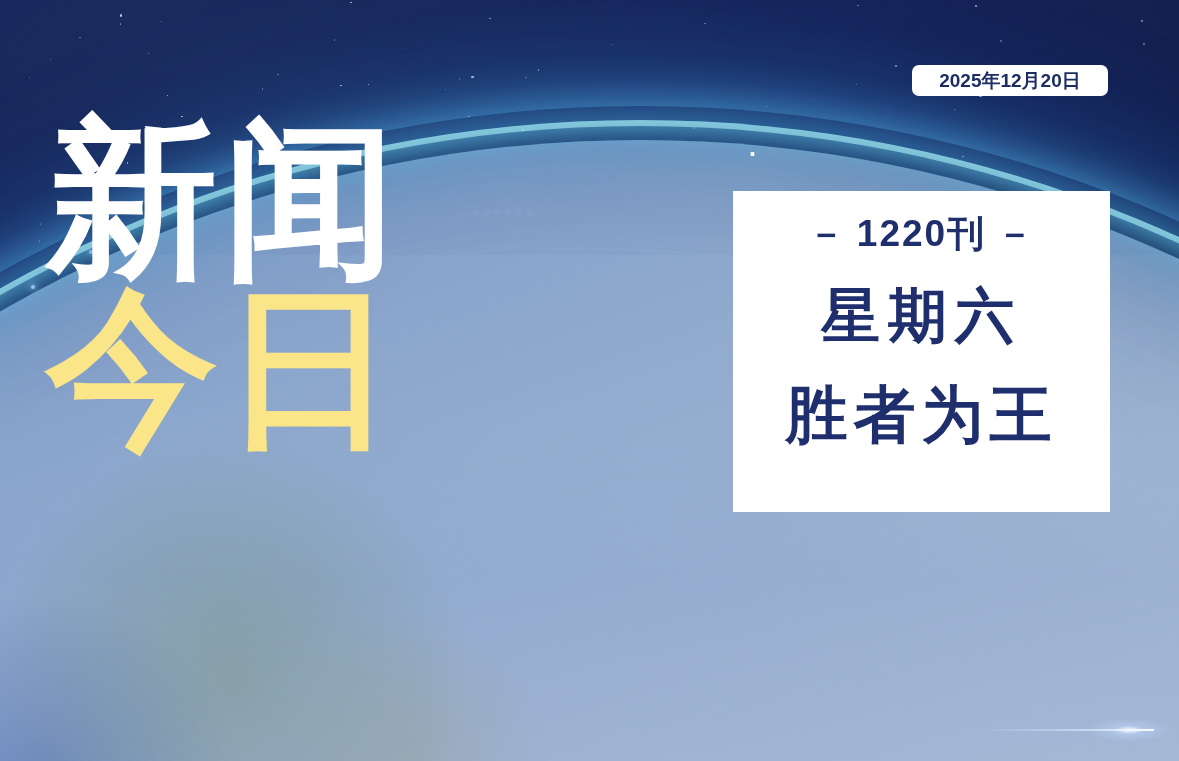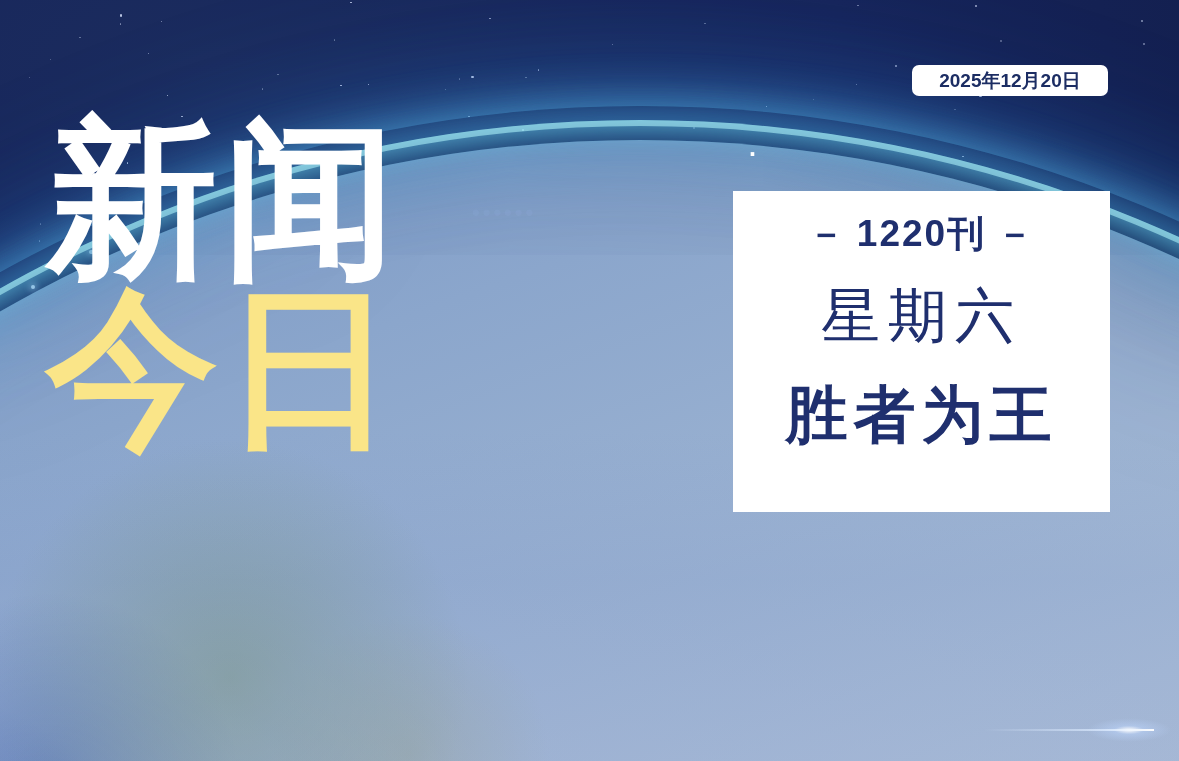--- a/index.html
+++ b/index.html
@@ -156,7 +156,7 @@
   }
   .card-issue .dash{font-weight:700;padding:0 10px;}
   .card-week{
-    color:#1f2f6e;font-weight:400;font-size:59px;
+    color:#1f2f6e;font-weight:700;font-size:59px;
     letter-spacing:8px;white-space:nowrap;
     margin-top:18px;
   }

